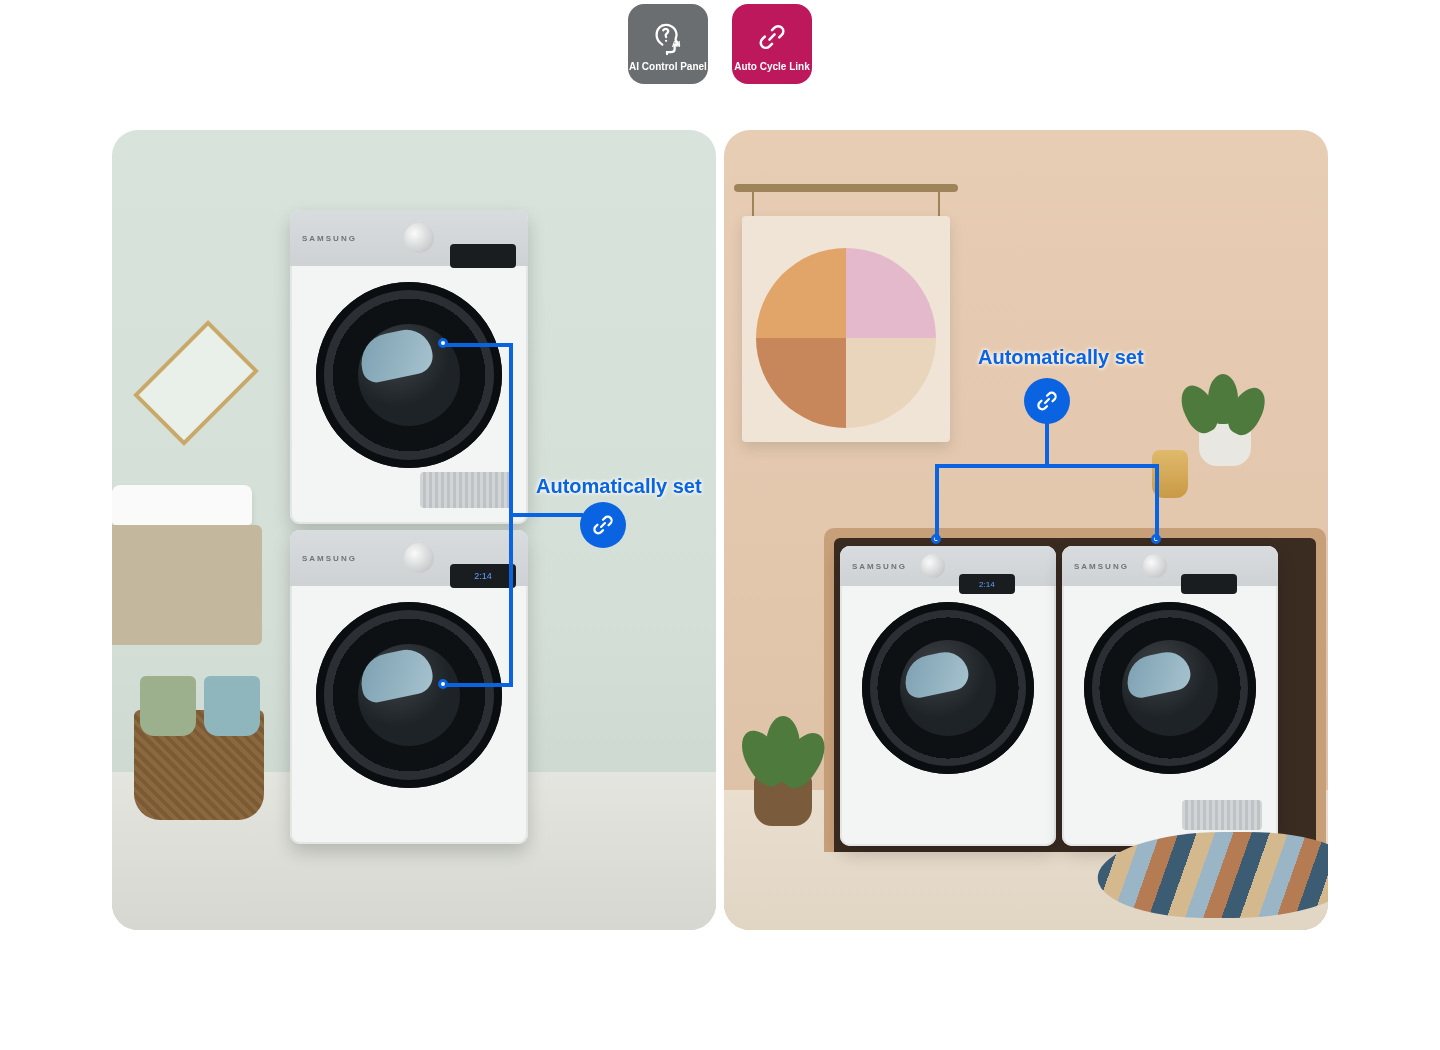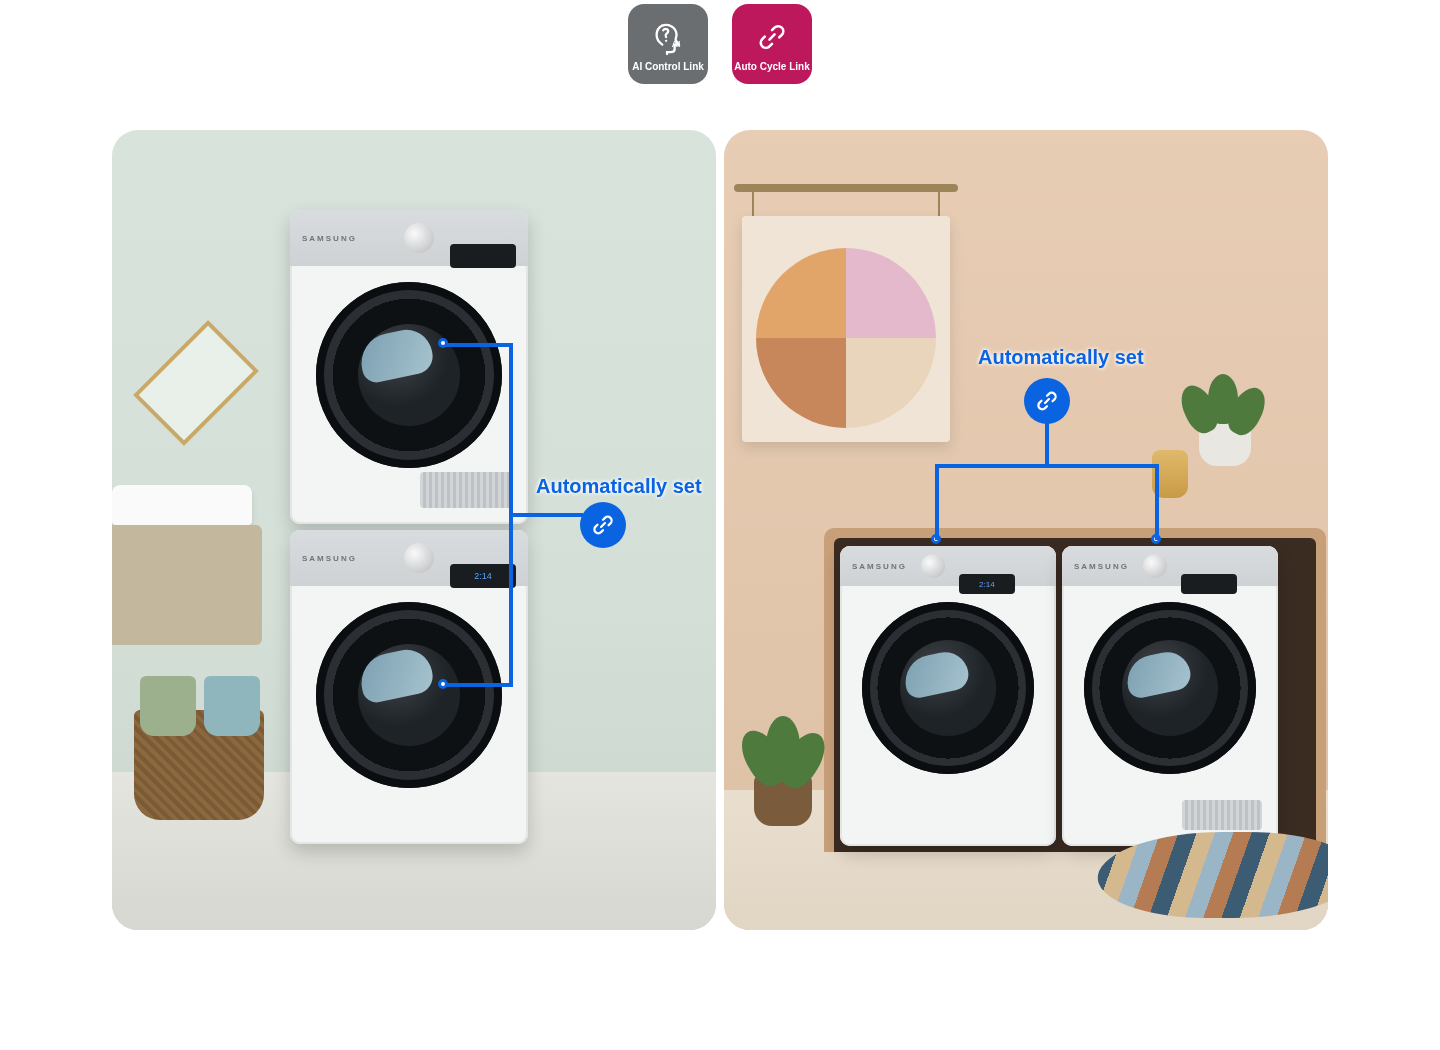--- a/index.html
+++ b/index.html
@@ -171,7 +171,7 @@
         <text x="24" y="31" font-size="9" fill="#fff" stroke="none" font-weight="700">AI</text>
       </svg>
     </span>
-    <span class="badge-label">AI Control Link</span>
+    <span class="badge-label">AI Control Panel</span>
   </div>
   <div class="badge link">
     <span class="ico">

